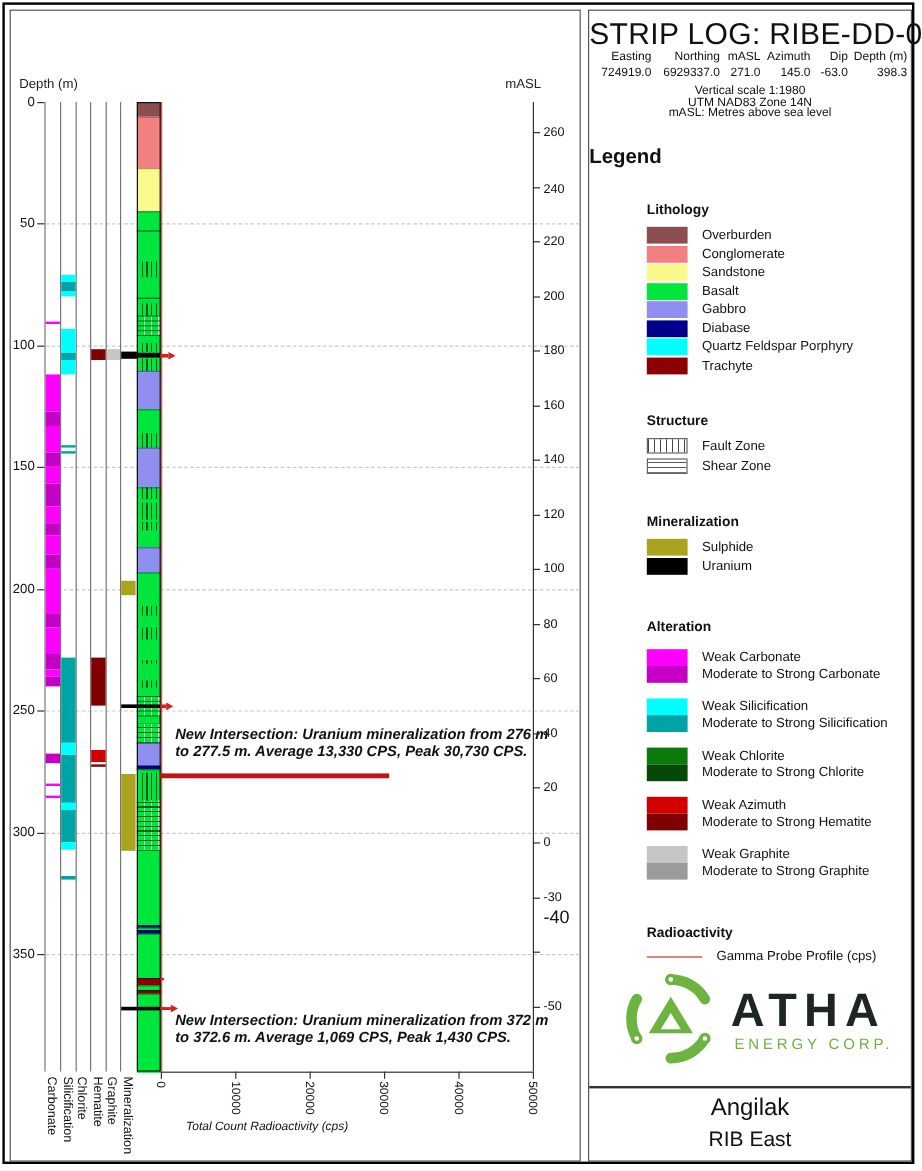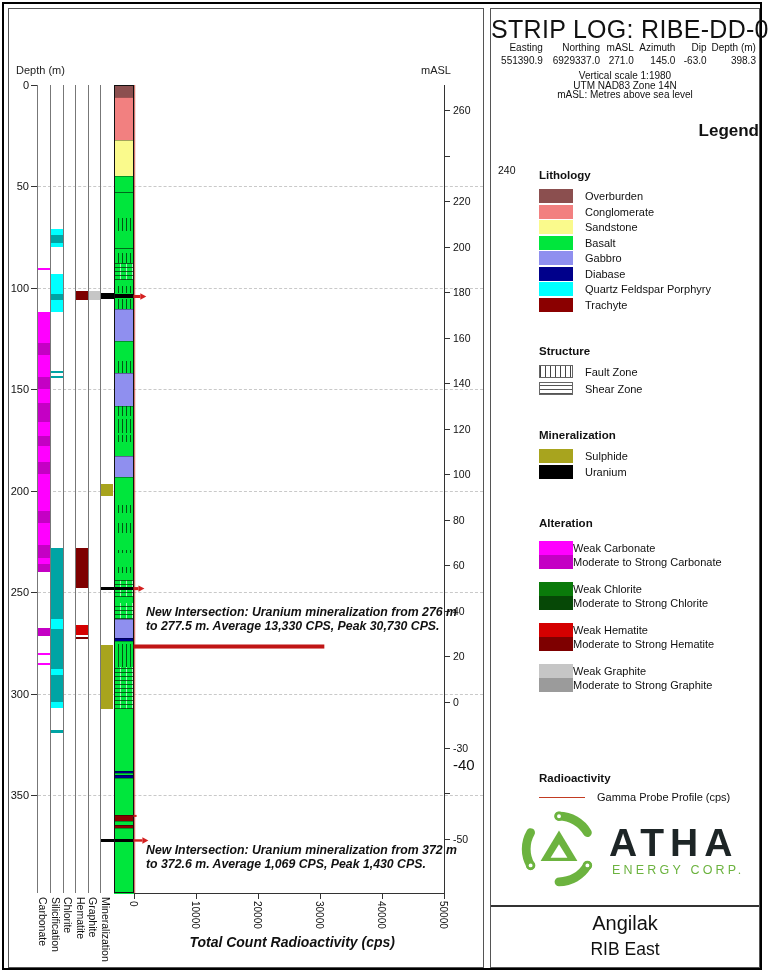--- a/index.html
+++ b/index.html
@@ -48,7 +48,7 @@
   <div class="abs fields" style="top:33px;left:5px;width:260px" id="header-fields">
       <div class="f" style="width: 18%;">
         <div>Easting</div>
-        <div>551390.9</div>
+        <div>724919.0</div>
       </div>
       <div class="f" style="width: 22%;">
         <div>Northing</div>

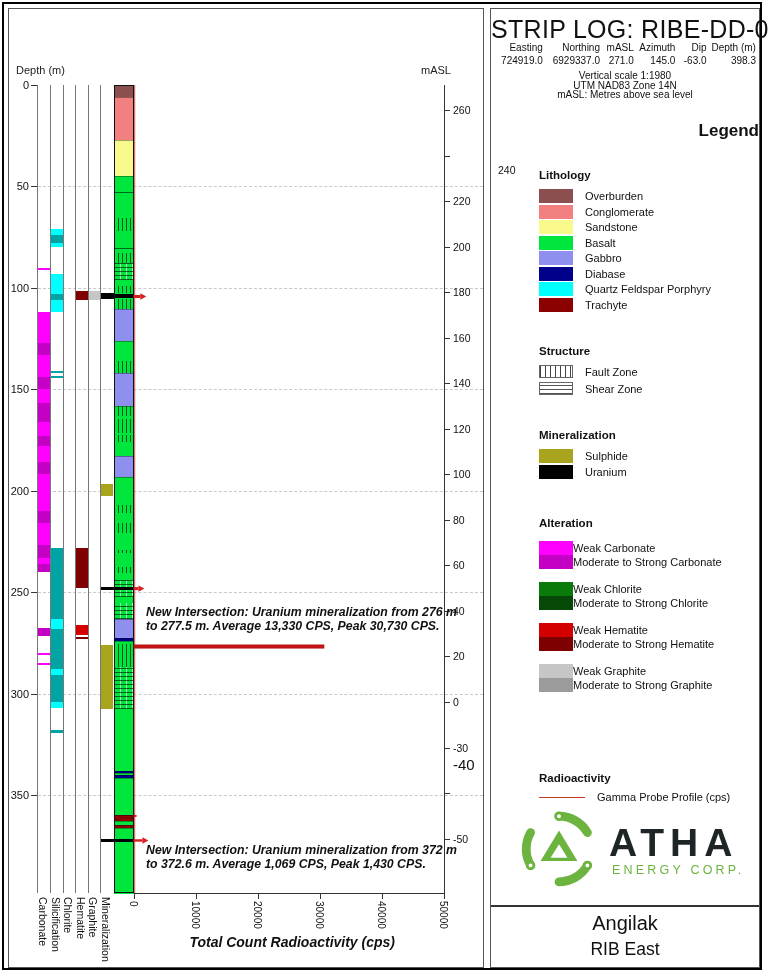--- a/index.html
+++ b/index.html
@@ -19,7 +19,7 @@
   .fields{display:flex;font-size:10px;text-align:right}
   .fields .f{display:flex;flex-direction:column;gap:2px}
   .notes{width:100%;text-align:center;font-size:10px;line-height:9.5px}
-  .legend-title{width:100%;text-align:right;font-size:17px;font-weight:bold}
+  .legend-title{width:100%;text-align:left;font-size:17px;font-weight:bold}
   .sec-head{font-size:11.5px;font-weight:bold}
   .leg-row{display:flex;align-items:center;gap:12px;margin-bottom:1.5px}
   .leg-row .sw{width:34px;height:14px;flex:0 0 34px}

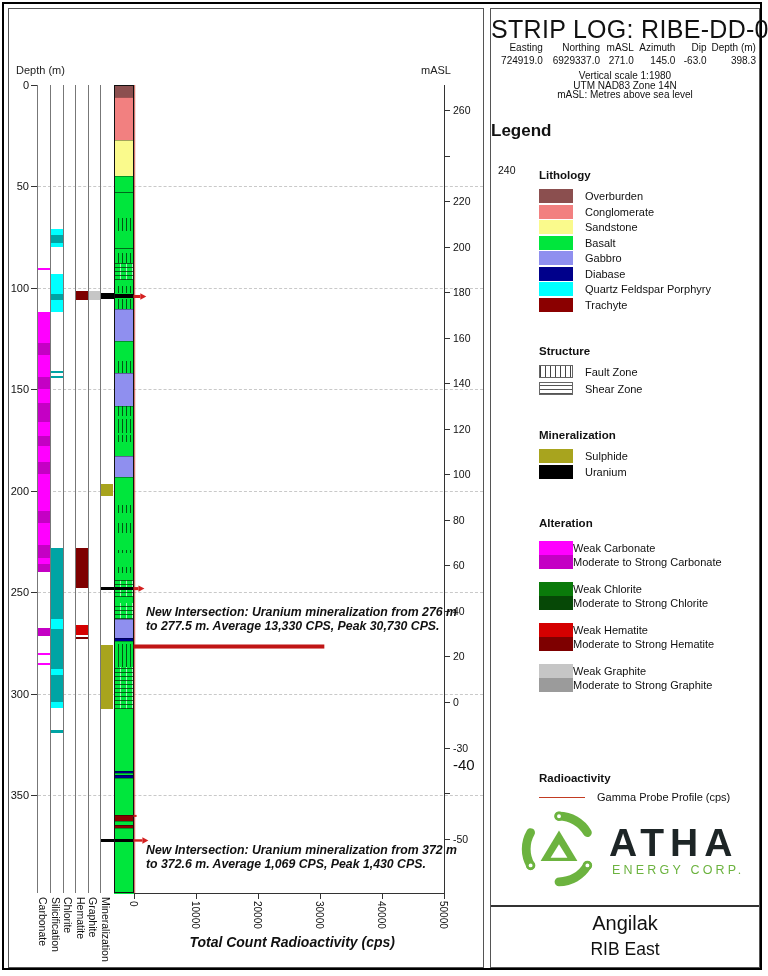--- a/index.html
+++ b/index.html
@@ -354,7 +354,7 @@
     <div class="abs" style="left: 444px; top: 110.045px; width: 6px; height: 0px; border-top: 1px solid rgb(51, 51, 51);"></div>
     <div class="abs" style="left: 453px; top: 104.045px; width: 30px; height: 12px; font-size: 10.5px;">260</div>
     <div class="abs" style="left: 444px; top: 155.58px; width: 6px; height: 0px; border-top: 1px solid rgb(51, 51, 51);"></div>
-    <div class="abs" style="left: 453px; top: 164px; width: 30px; height: 12px; font-size: 10.5px; margin-left: 45px;">240</div>
+    <div class="abs" style="left: 453px; top: 152px; width: 30px; height: 12px; font-size: 10.5px;">240</div>
     <div class="abs" style="left: 444px; top: 201.116px; width: 6px; height: 0px; border-top: 1px solid rgb(51, 51, 51);"></div>
     <div class="abs" style="left: 453px; top: 195.116px; width: 30px; height: 12px; font-size: 10.5px;">220</div>
     <div class="abs" style="left: 444px; top: 246.651px; width: 6px; height: 0px; border-top: 1px solid rgb(51, 51, 51);"></div>

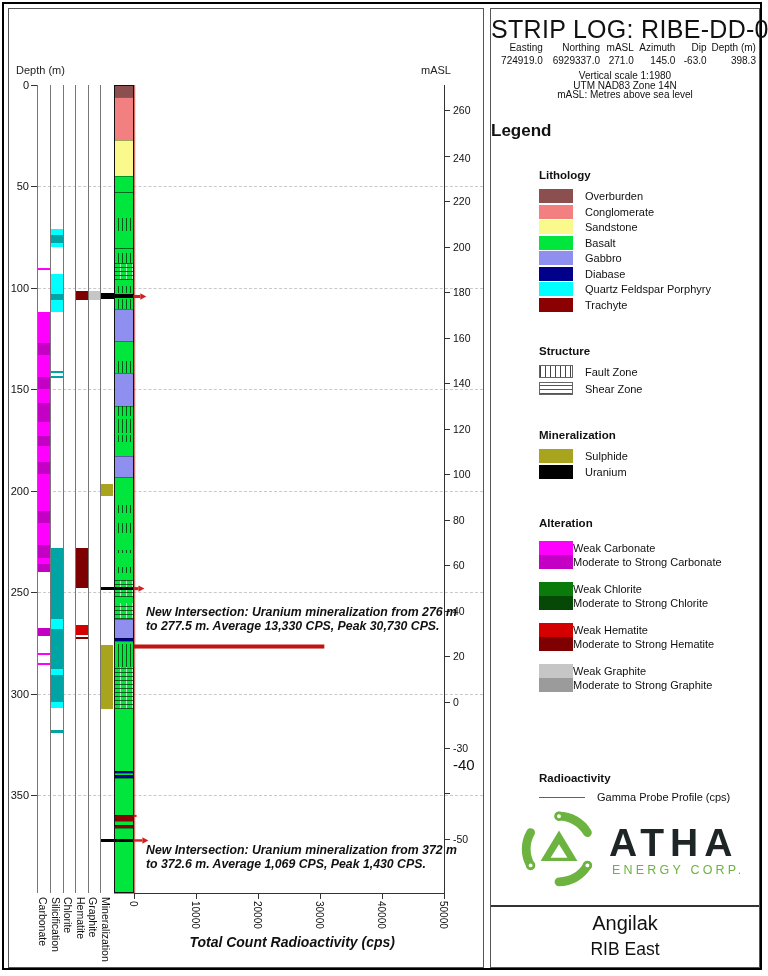--- a/index.html
+++ b/index.html
@@ -26,7 +26,7 @@
   .leg-row .lb{font-size:11px;white-space:nowrap}
   .sw-fault{background:#fff;background-image:repeating-linear-gradient(90deg,#444 0 1px,transparent 1px 5px);border:1px solid #666;box-sizing:border-box}
   .sw-shear{background:#fff;background-image:repeating-linear-gradient(0deg,#555 0 1px,transparent 1px 4px),repeating-linear-gradient(90deg,#fff 0 2px,transparent 2px 7px);border:1px solid #666;box-sizing:border-box}
-  .alt-pair{display:flex;gap:0;margin-bottom:13px}
+  .alt-pair{display:flex;gap:12px;margin-bottom:13px}
   .alt-pair .swcol{width:34px;flex:0 0 34px}
   .alt-pair .swcol div{height:14px}
   .alt-pair .lbs div{font-size:11px;height:14px;line-height:14px;white-space:nowrap}

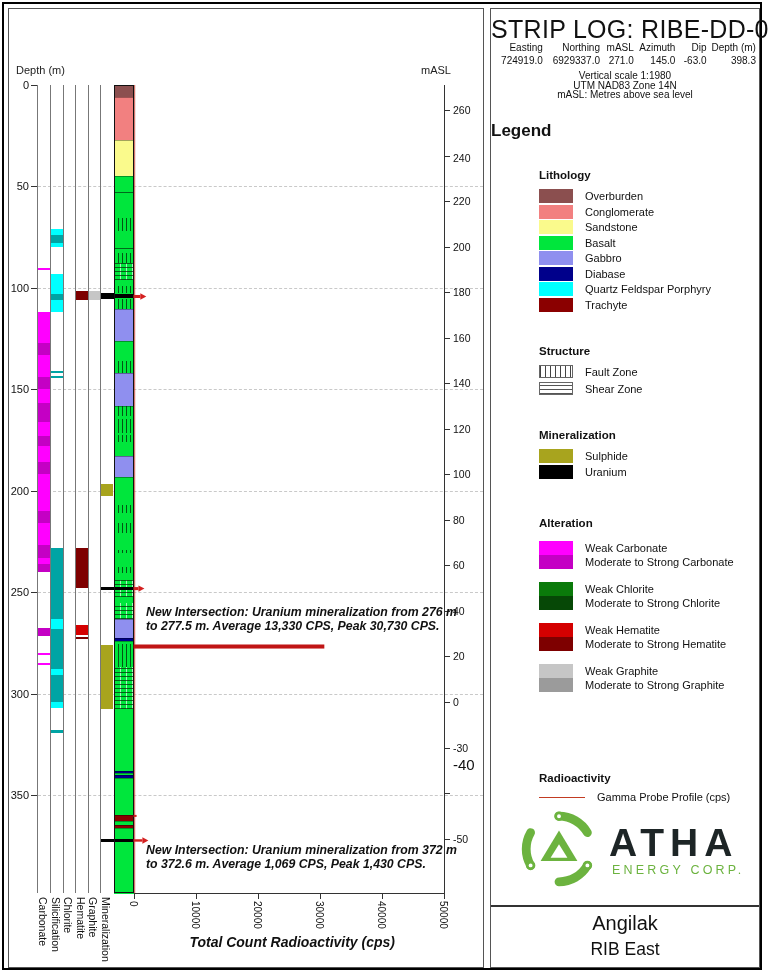--- a/index.html
+++ b/index.html
@@ -155,6 +155,16 @@
           <div class="lbs">
             <div>Weak Carbonate</div>
             <div>Moderate to Strong Carbonate</div>
+          </div>
+        </div>
+        <div class="alt-pair">
+          <div class="swcol">
+            <div style="background: rgb(0, 255, 255);"></div>
+            <div style="background: rgb(0, 164, 164);"></div>
+          </div>
+          <div class="lbs">
+            <div>Weak Silicification</div>
+            <div>Moderate to Strong Silicification</div>
           </div>
         </div>
         <div class="alt-pair">

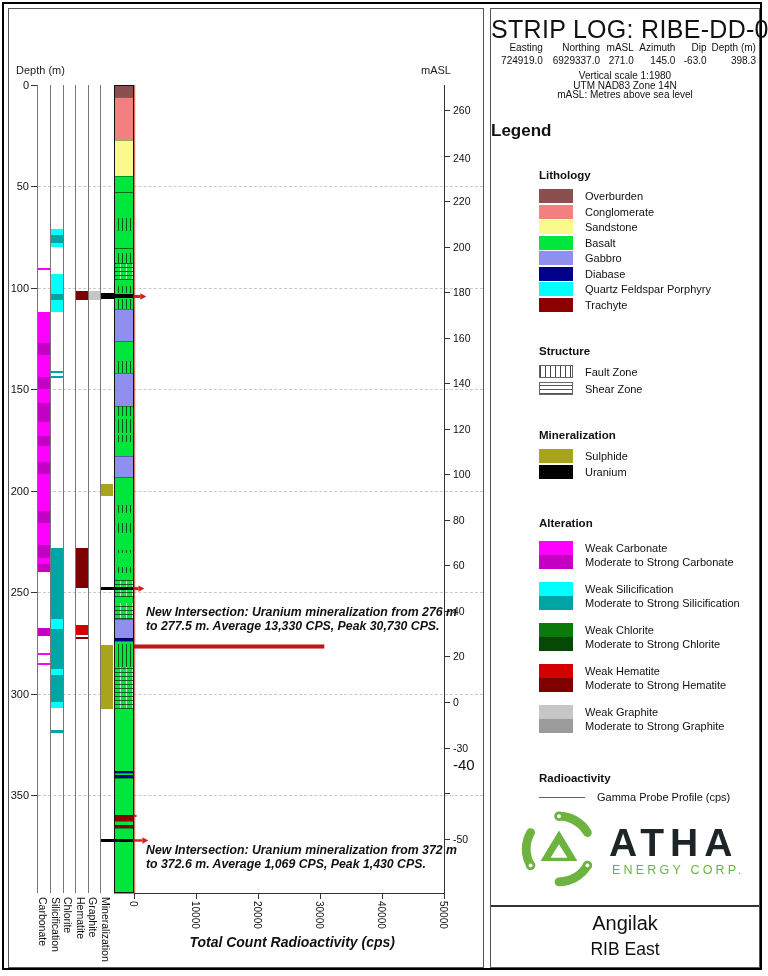--- a/index.html
+++ b/index.html
@@ -183,7 +183,7 @@
             <div style="background: rgb(126, 0, 0);"></div>
           </div>
           <div class="lbs">
-            <div>Weak Hematite</div>
+            <div>Weak Azimuth</div>
             <div>Moderate to Strong Hematite</div>
           </div>
         </div>

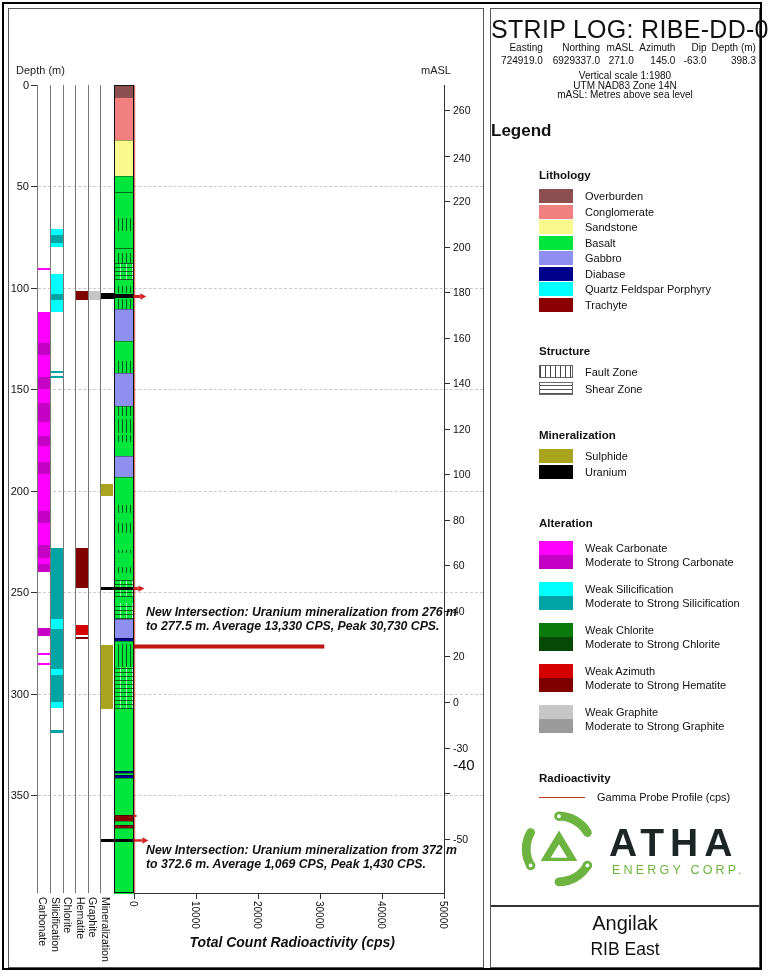--- a/index.html
+++ b/index.html
@@ -13,7 +13,7 @@
   .pat-fault{background-image:repeating-linear-gradient(90deg,rgba(5,35,5,.75) 0 1px,transparent 1px 4px)}
   .pat-shear{background-image:repeating-linear-gradient(0deg,rgba(5,35,5,.7) 0 1px,transparent 1px 4px),repeating-linear-gradient(90deg,rgba(255,255,255,.65) 0 1px,transparent 1px 6px)}
   .annotation{font-size:12.3px;font-weight:bold;font-style:italic;line-height:1.13;color:#111;width:322px}
-  .x-title{font-size:14px;font-weight:bold;font-style:italic;text-align:right}
+  .x-title{font-size:10px;font-weight:normal;font-style:italic;text-align:left}
   
   .panel-title{width:100%;text-align:center;font-size:25px;letter-spacing:.3px;white-space:nowrap}
   .fields{display:flex;font-size:10px;text-align:right}

